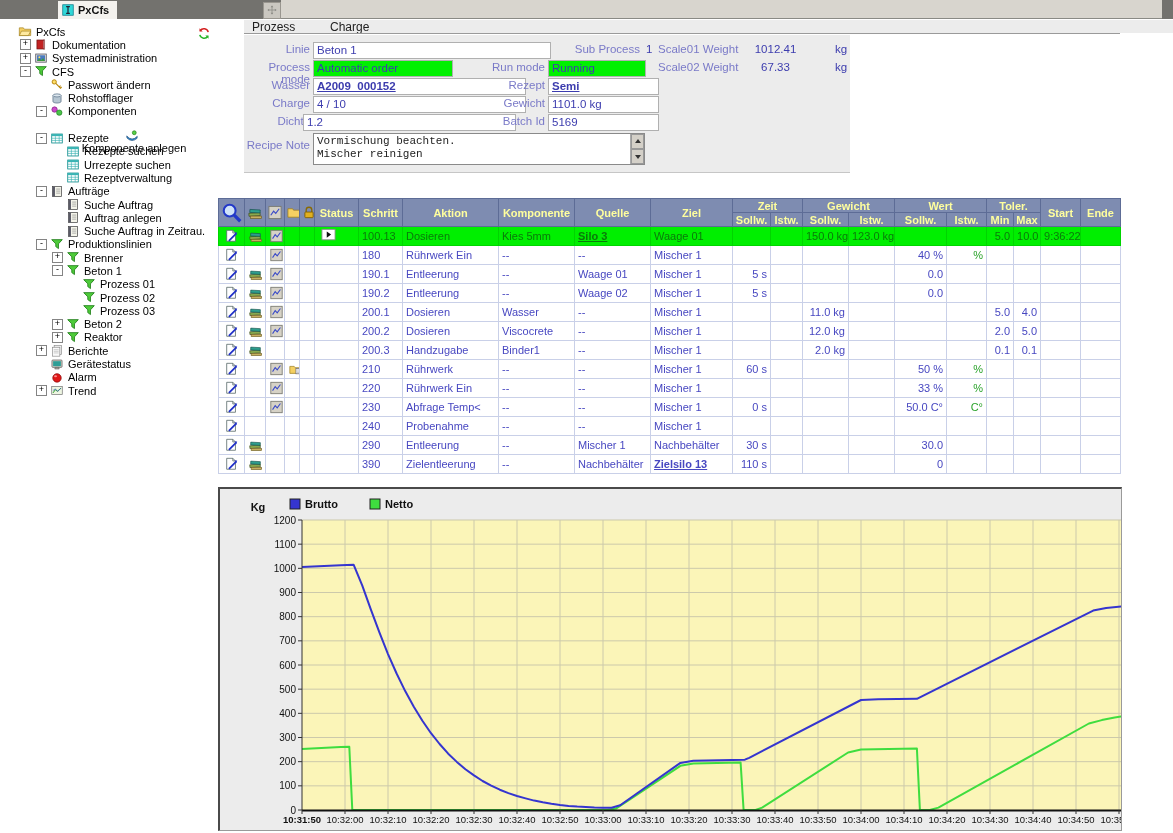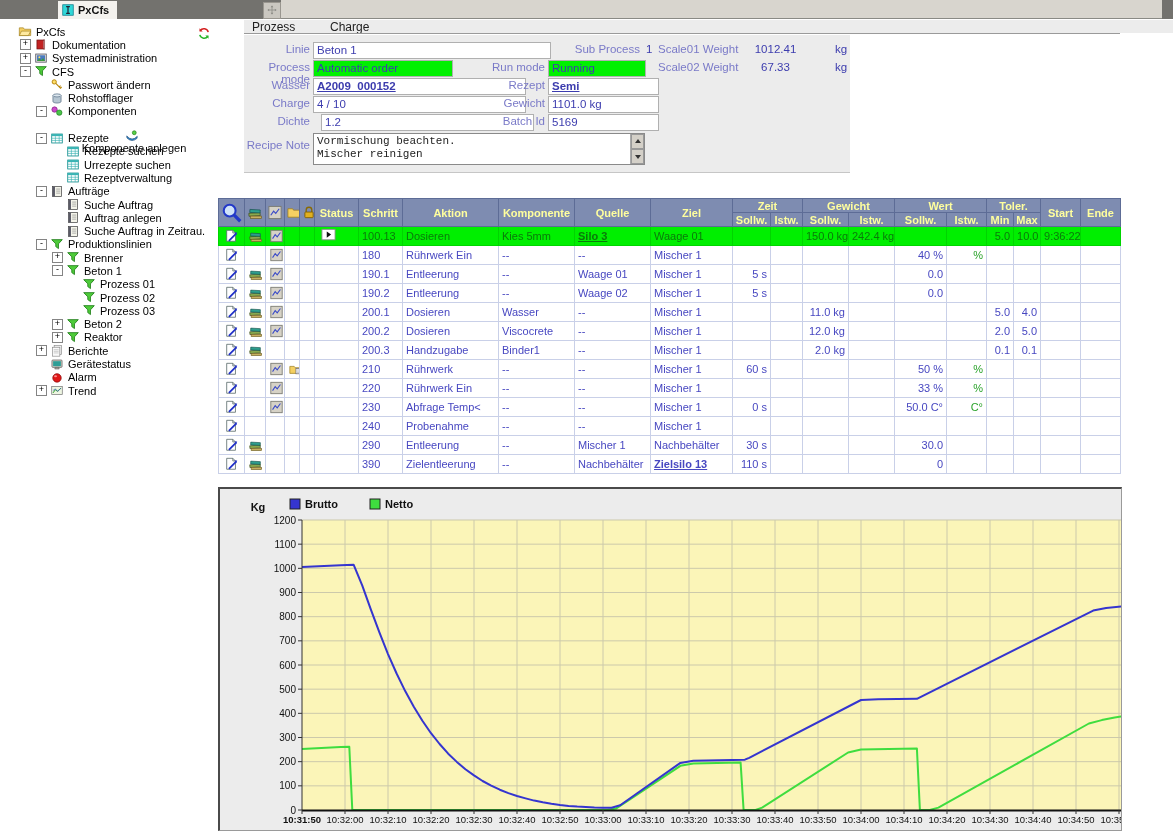--- a/index.html
+++ b/index.html
@@ -430,7 +430,7 @@
 <div class="ffield" style="left:548px;top:96px;width:103px">1101.0 kg</div>
 
 <span class="flabel" style="left:240px;top:115px">Dichte</span>
-<div class="ffield" style="left:321px;top:114px;width:205px">1.2</div>
+<div class="ffield" style="left:303px;top:114px;width:205px">1.2</div>
 <span class="flabel" style="left:475px;top:115px">Batch Id</span>
 <div class="ffield" style="left:548px;top:114px;width:103px">5169</div>
 

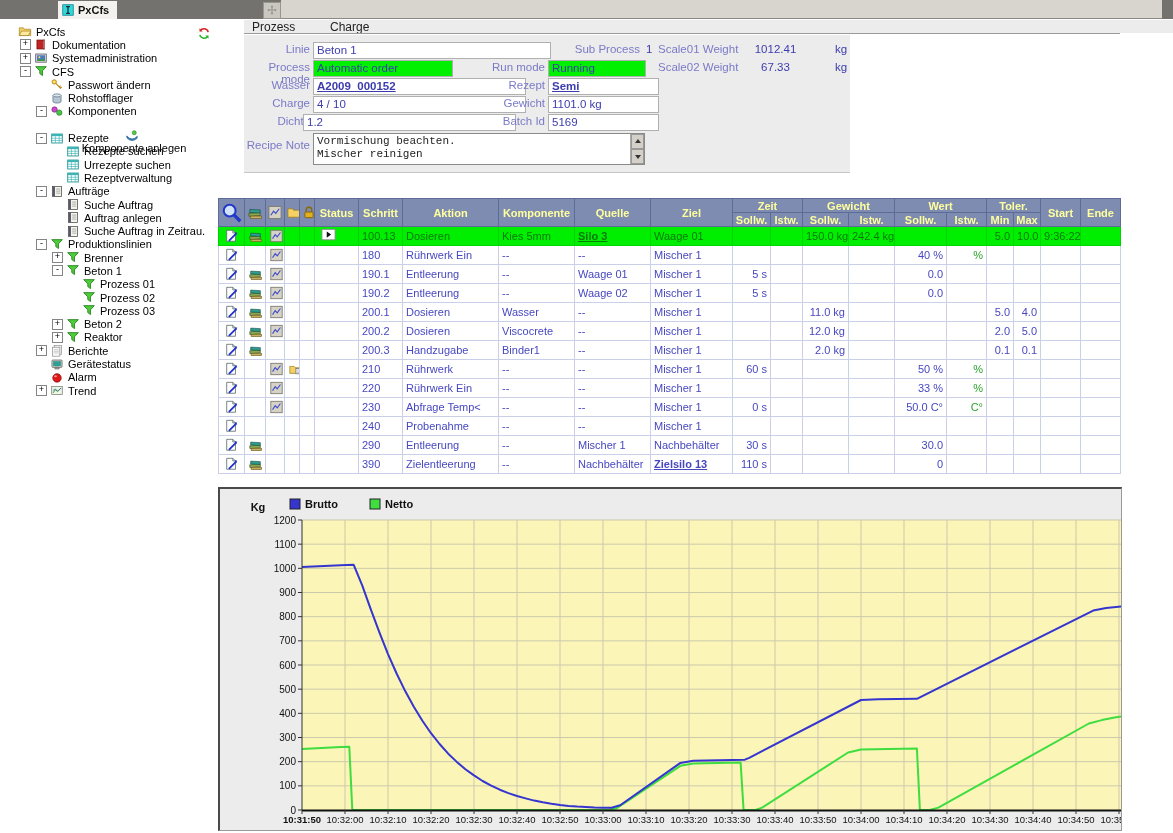--- a/index.html
+++ b/index.html
@@ -556,7 +556,7 @@
           <td class="r"></td>
           <td class="r"></td>
           <td class="r">150.0 kg</td>
-          <td class="r">242.4 kg</td>
+          <td class="r">123.0 kg</td>
           <td class="r"></td>
           <td class="r gi"></td>
           <td class="r">5.0</td>

